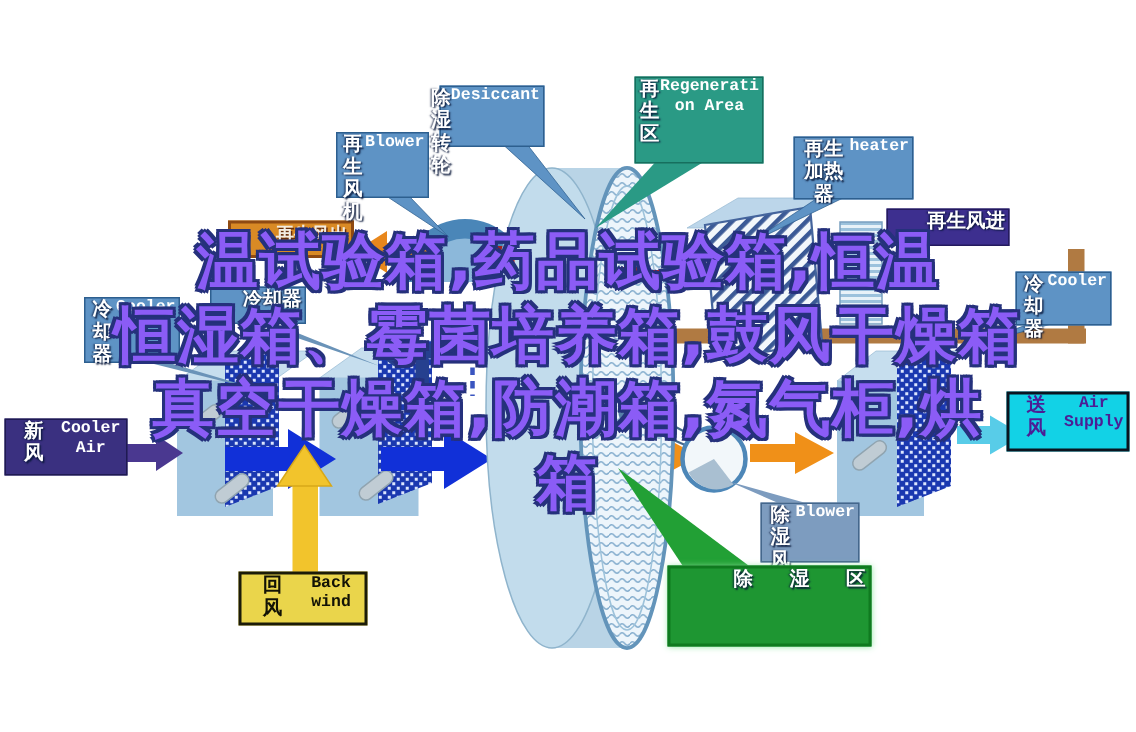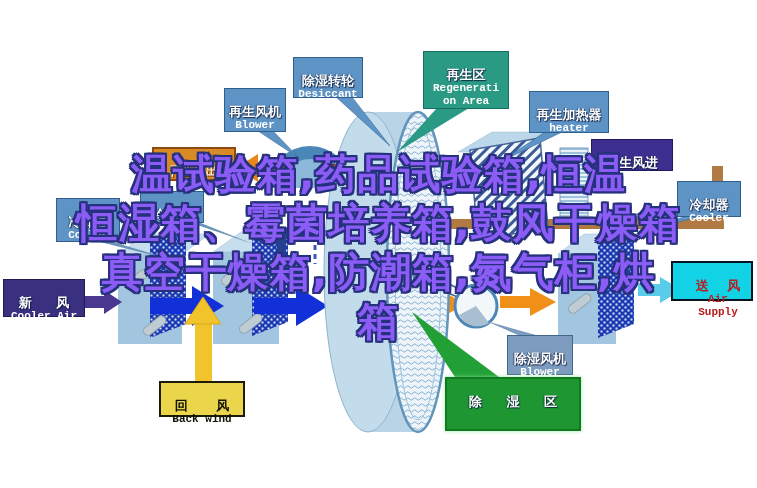--- a/index.html
+++ b/index.html
@@ -8,8 +8,8 @@
   .scene svg{position:absolute;left:0;top:0;z-index:1;}
 
   
-  .lbl{position:absolute;z-index:2;display:flex;flex-direction:column;justify-content:space-between;
-       text-align:center;box-sizing:border-box;padding:15px 2px;}
+  .lbl{position:absolute;z-index:2;display:flex;flex-direction:row;justify-content:flex-end;
+       text-align:center;box-sizing:border-box;padding:0 2px;}
   .zh{font-size:13px;font-weight:bold;color:#fff;line-height:15px;
       text-shadow:1px 1px 1px rgba(8,22,56,.85),-1px 0 1px rgba(8,22,56,.6);}
   .en{font-family:"Liberation Mono","DejaVu Sans Mono",monospace;font-size:11px;font-weight:bold;

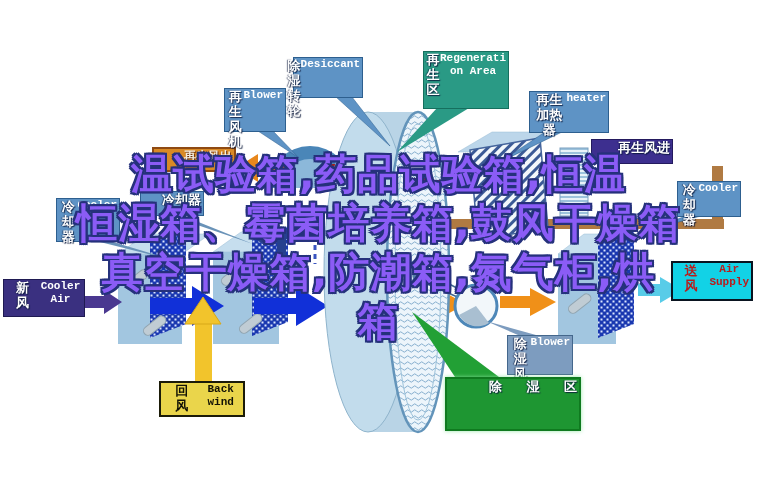--- a/index.html
+++ b/index.html
@@ -20,7 +20,7 @@
   .box-purple{background:#3d2f8f;border:1px solid #241a5e;}
   .box-indigo{background:#3a3080;border:1px solid #1f1a52;}
   .box-cyan{background:#12d2e6;border:2px solid #0a1420;}
-  .box-cyan .zh,.box-cyan .en{color:#b91c1c;text-shadow:none;margin-left:12px;}
+  .box-cyan .zh,.box-cyan .en{color:#4c1d95;text-shadow:none;margin-left:12px;}
   .box-yellow{background:#ead54b;border:2px solid #1b1b08;}
   .box-yellow .zh,.box-yellow .en{color:#121205;text-shadow:none;}
   .box-green{background:#1e9632;border:2px solid #0f7a1f;box-shadow:0 0 4px rgba(140,230,160,.9);gap:36px;}

